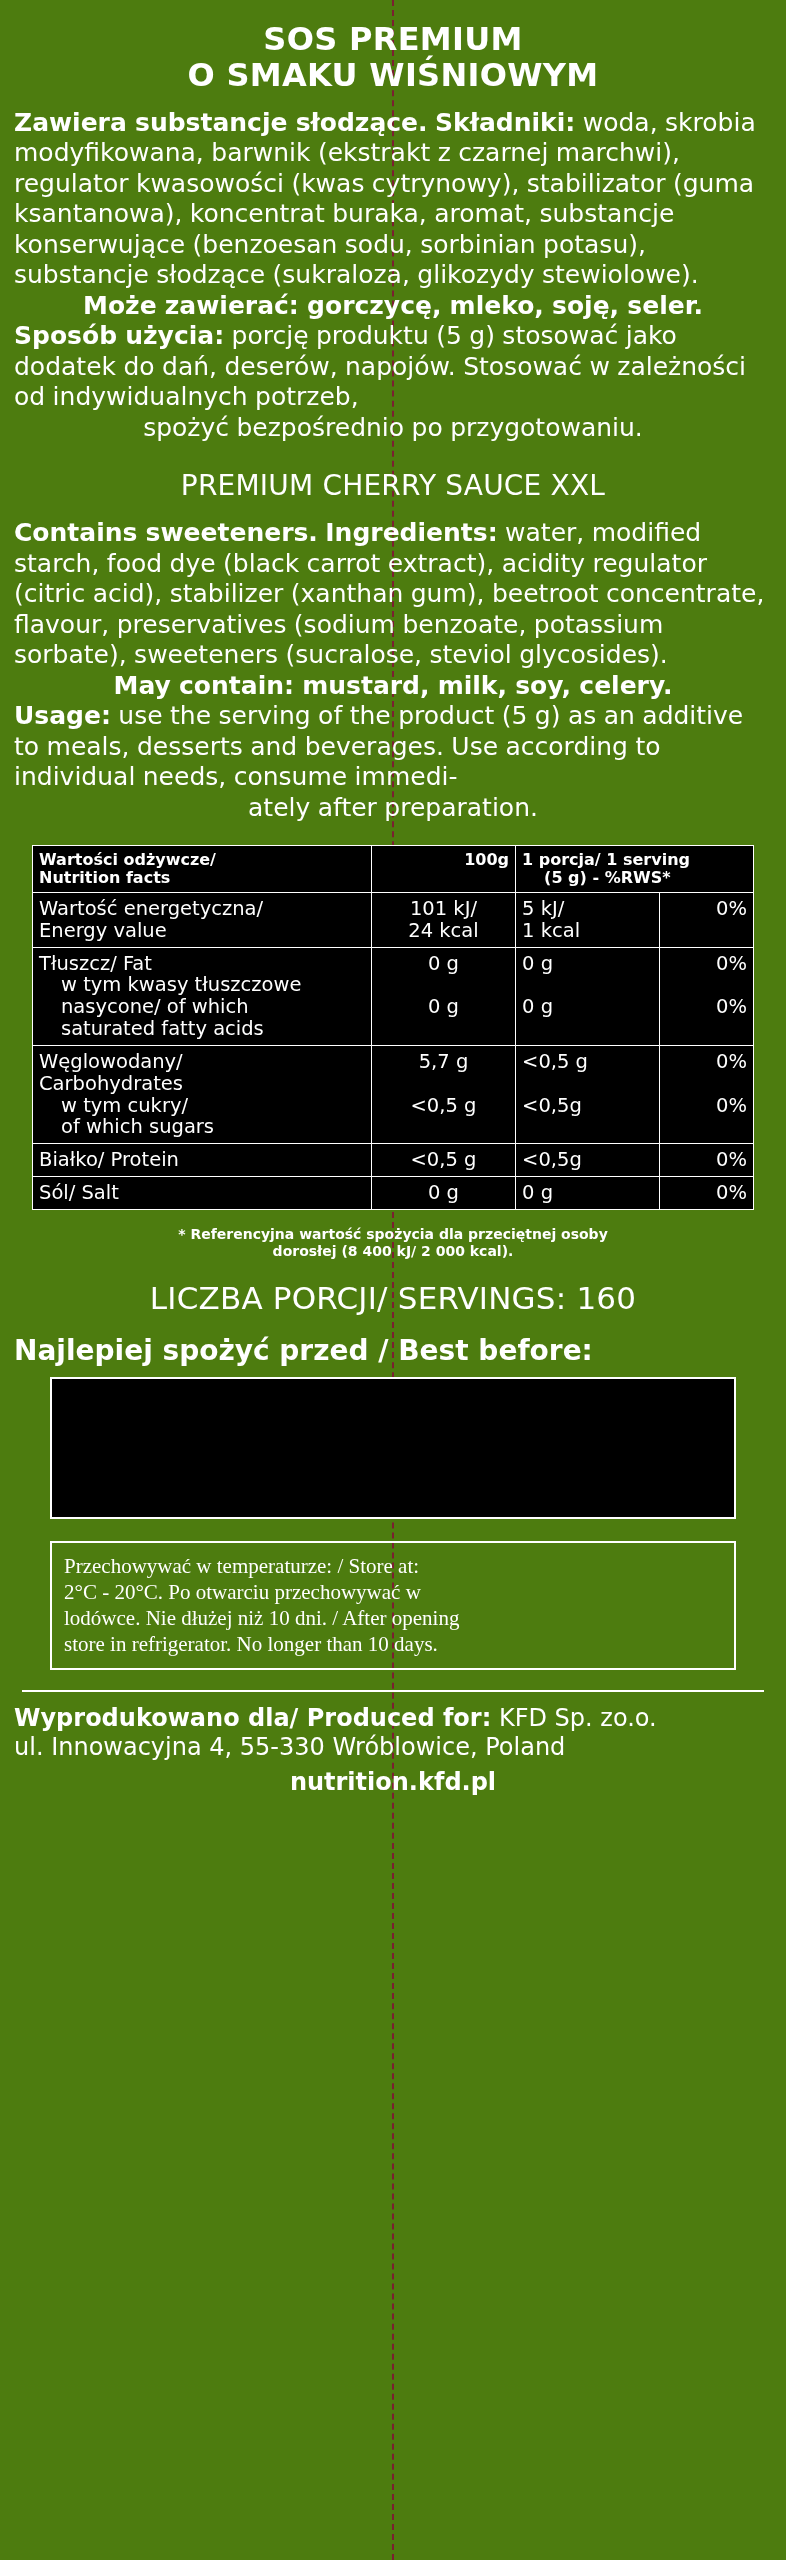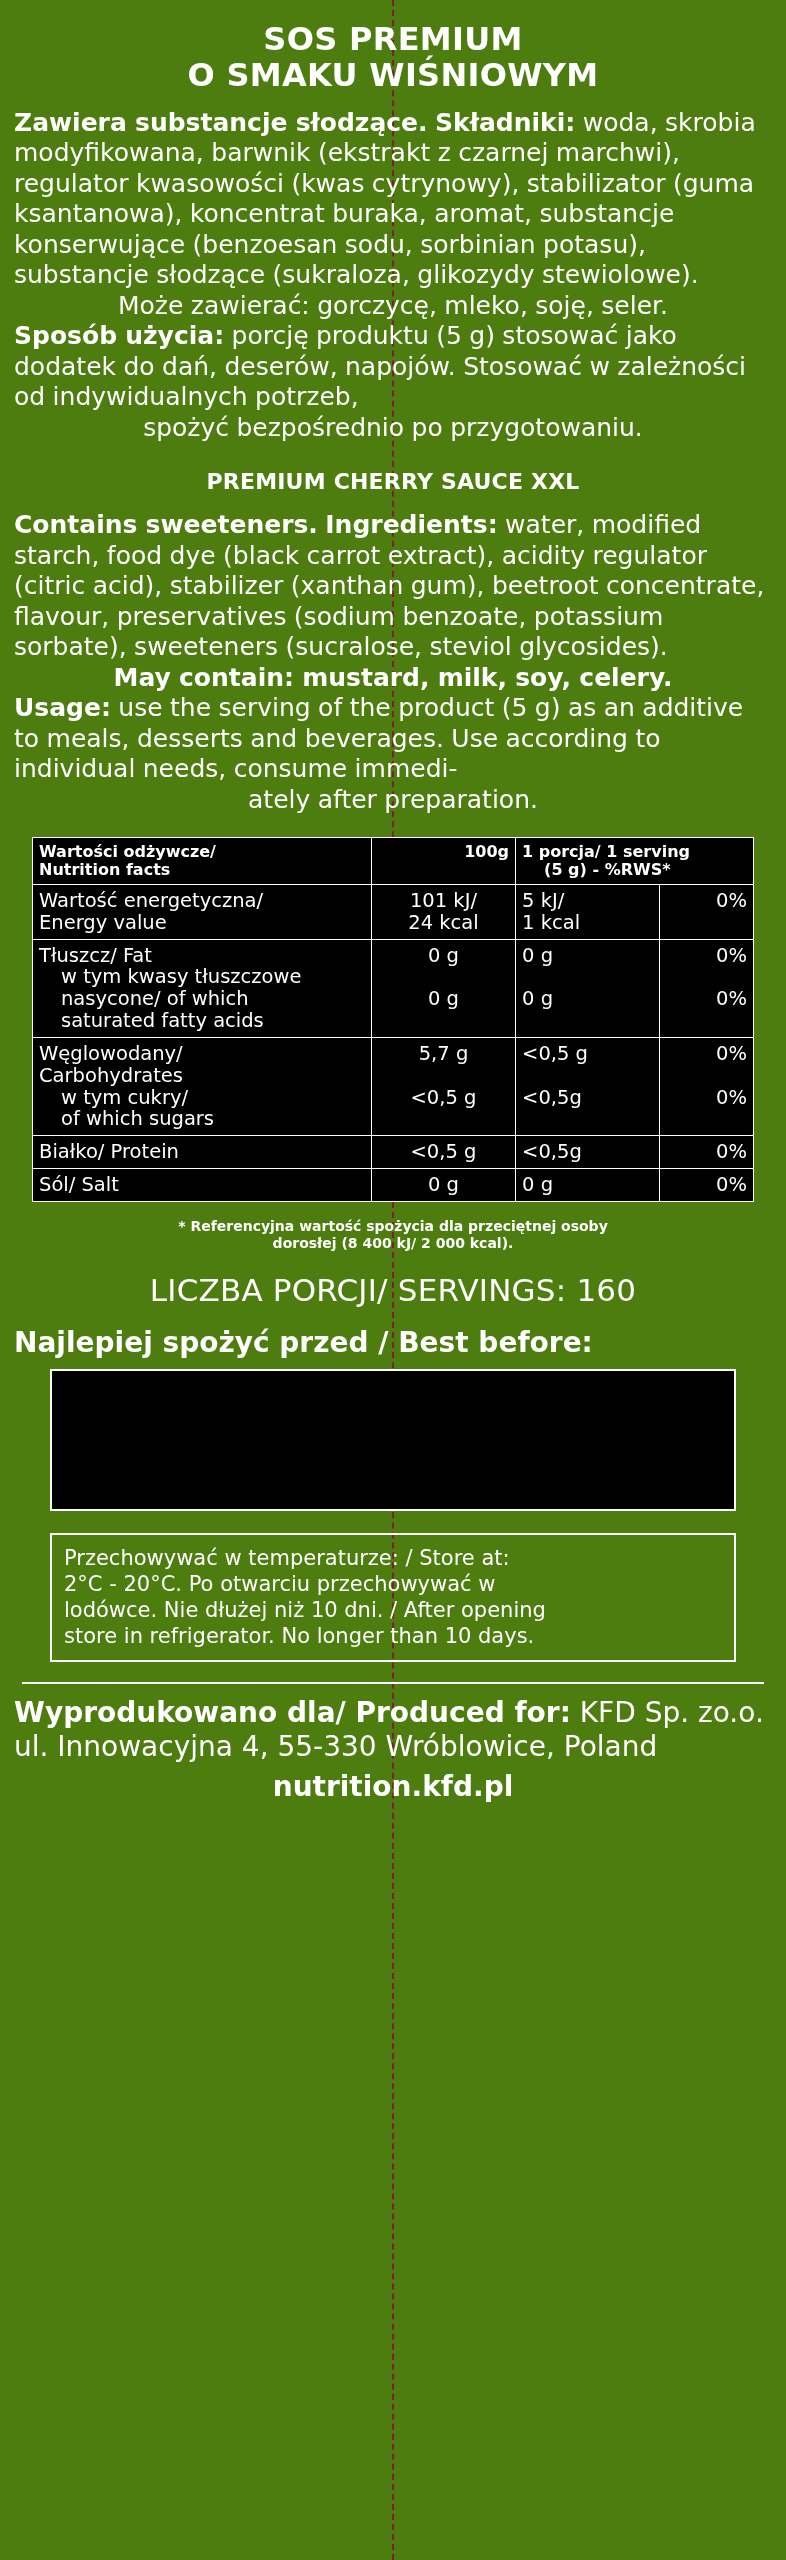--- a/index.html
+++ b/index.html
@@ -63,7 +63,7 @@
   .center-bold {
     display: block;
     text-align: center;
-    font-weight: normal;
+    font-weight: bold;
   }
   .usage-pl {
     margin-top: 20px;

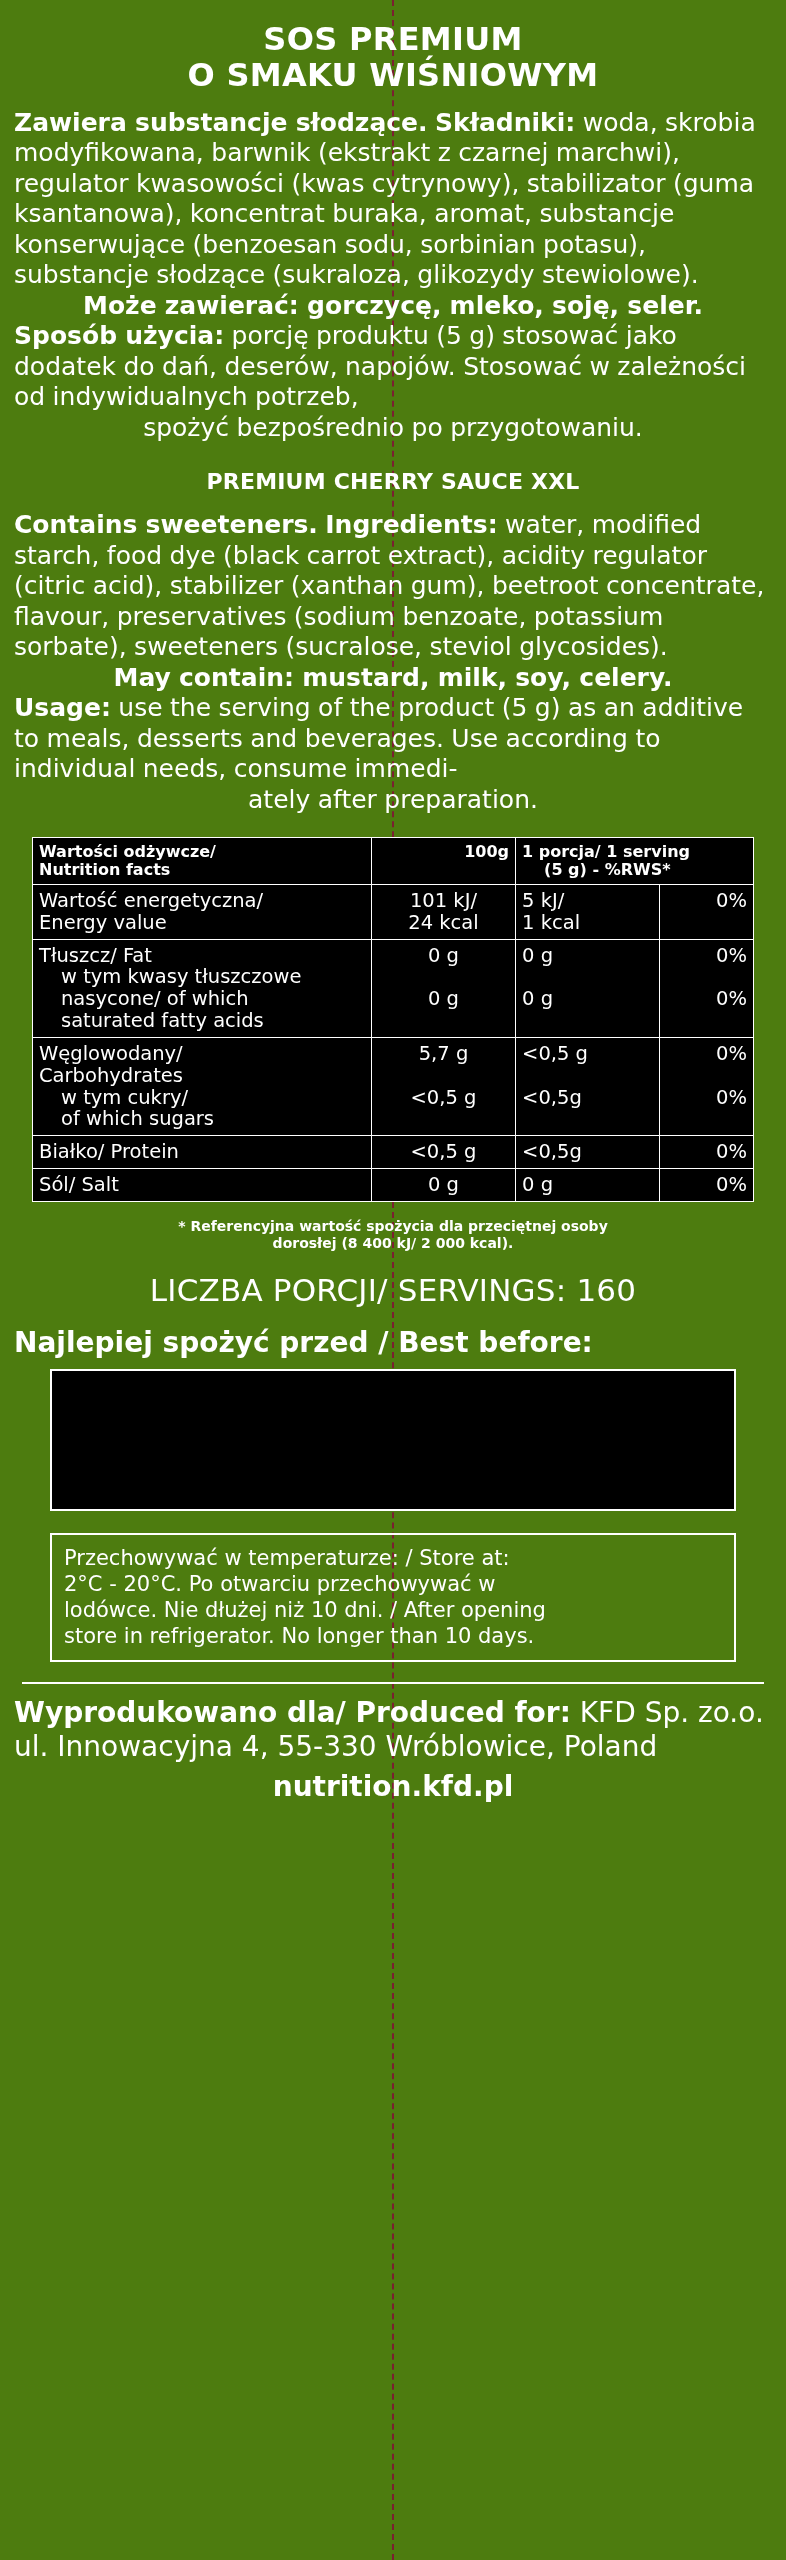--- a/index.html
+++ b/index.html
@@ -75,8 +75,8 @@
   }
   .subtitle-en {
     text-align: center;
-    font-weight: bold;
-    font-size: 22px;
+    font-weight: normal;
+    font-size: 28px;
     margin: 26px 0 16px 0;
     letter-spacing: 0.2px;
   }

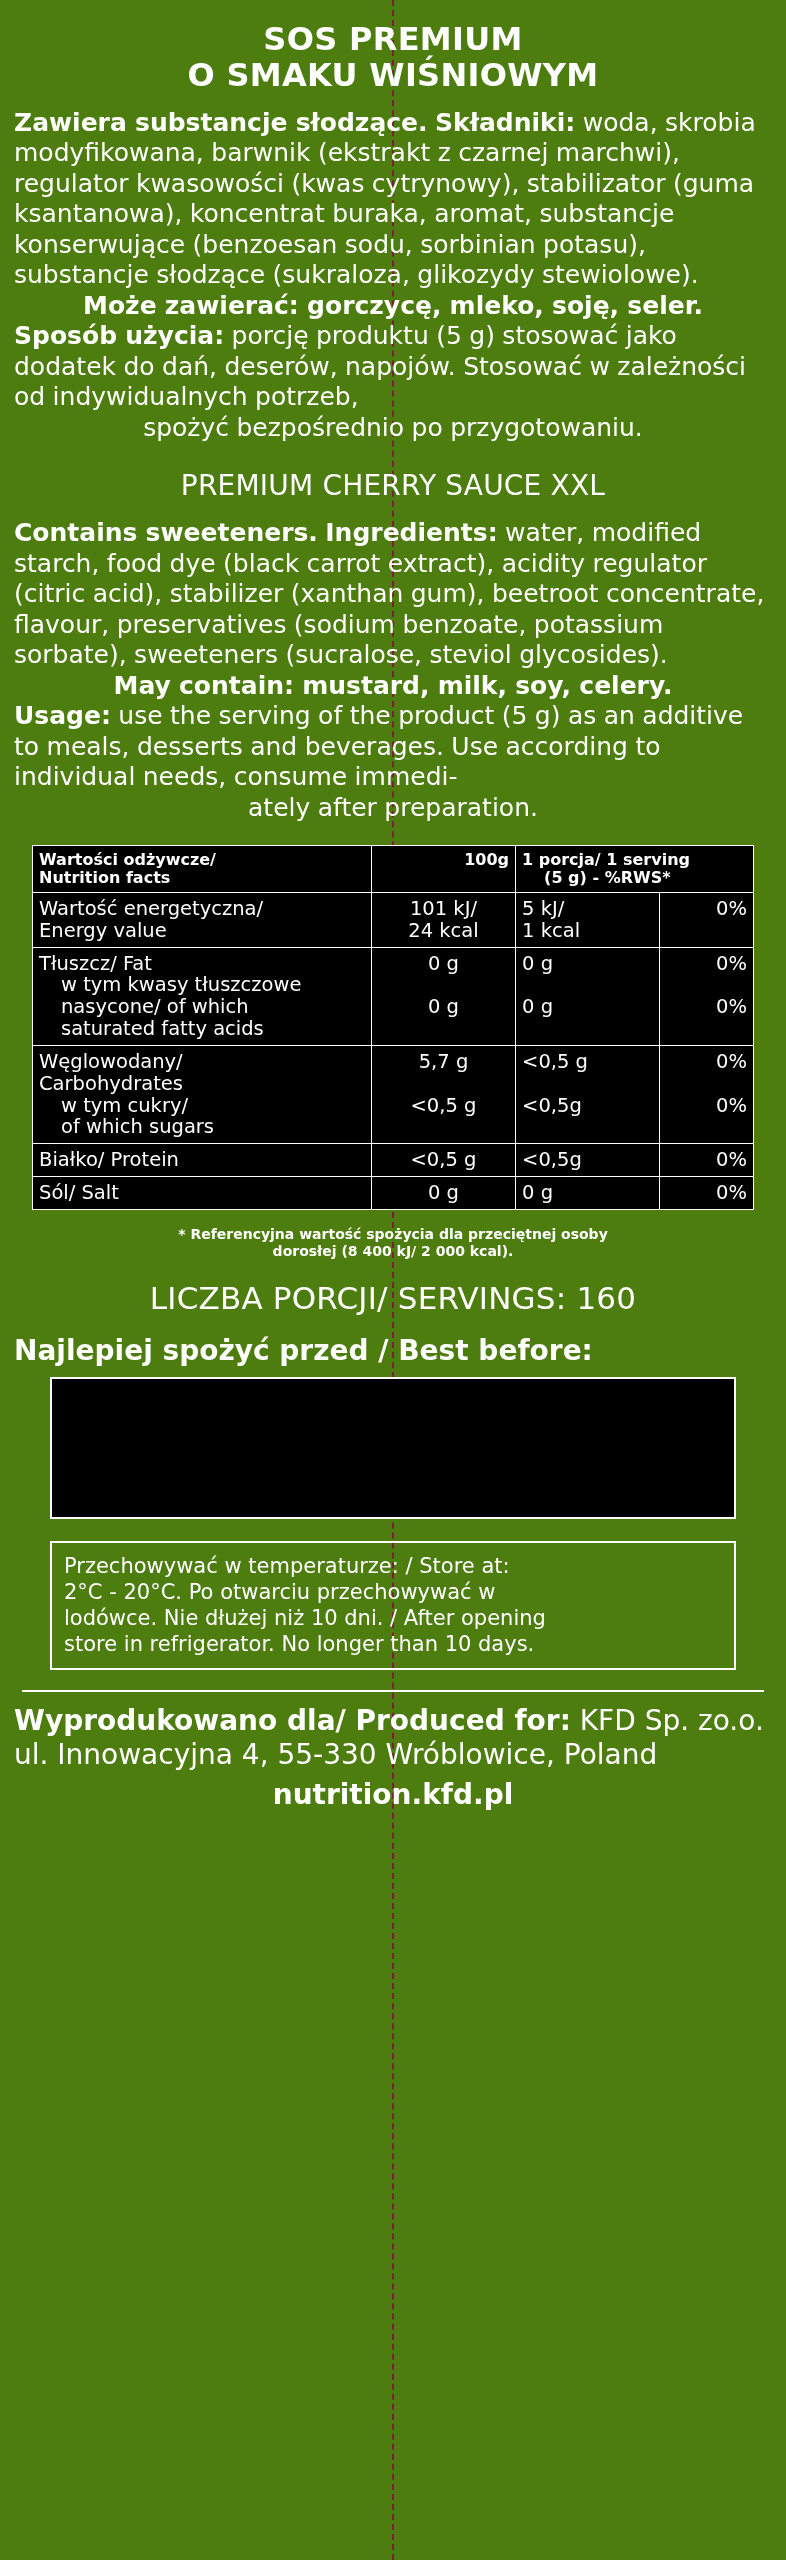--- a/index.html
+++ b/index.html
@@ -161,6 +161,7 @@
     padding: 10px 12px;
     font-size: 21px;
     line-height: 1.25;
+    font-family: Liberation Serif, serif;
   }
   .hr-line {
     margin: 20px 8px 0 8px;

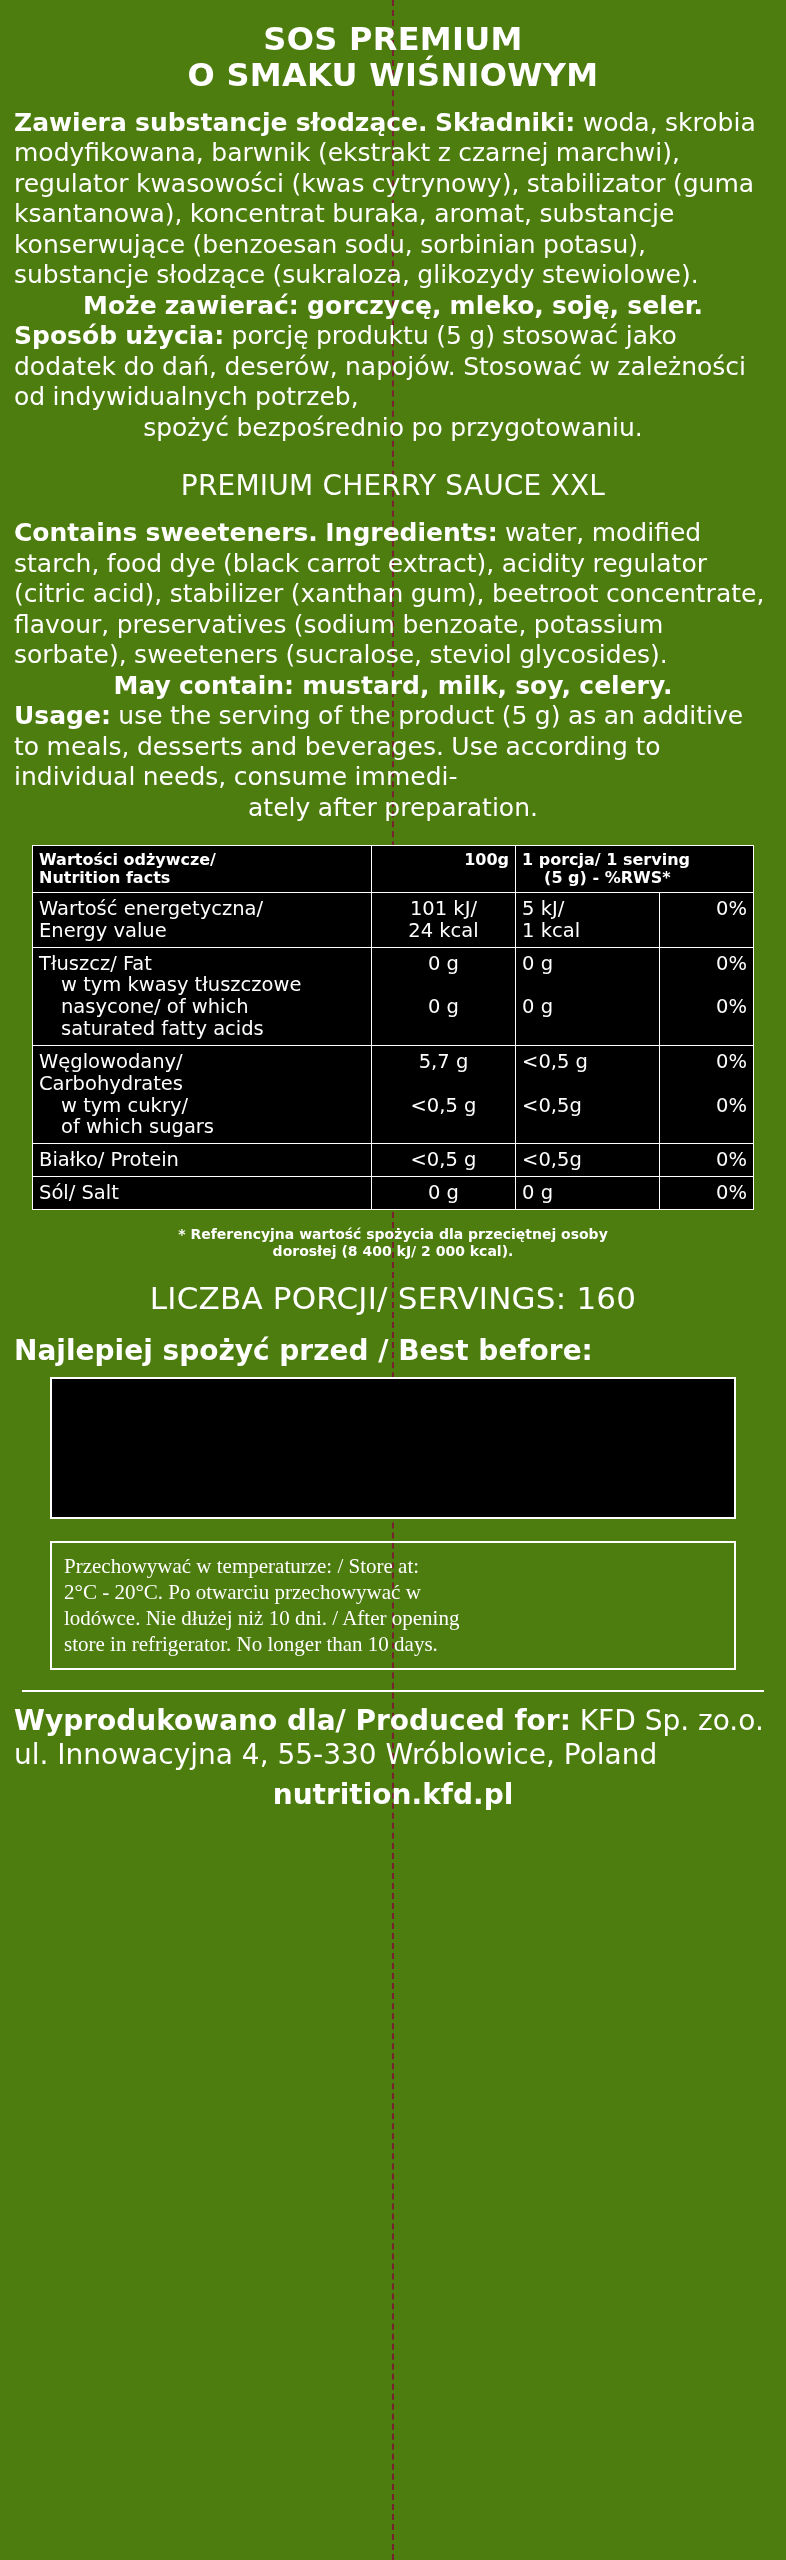--- a/index.html
+++ b/index.html
@@ -170,7 +170,7 @@
   }
   .producer {
     margin: 12px 0 0 0;
-    font-size: 28px;
+    font-size: 24px;
     line-height: 1.22;
     text-align: left;
   }

